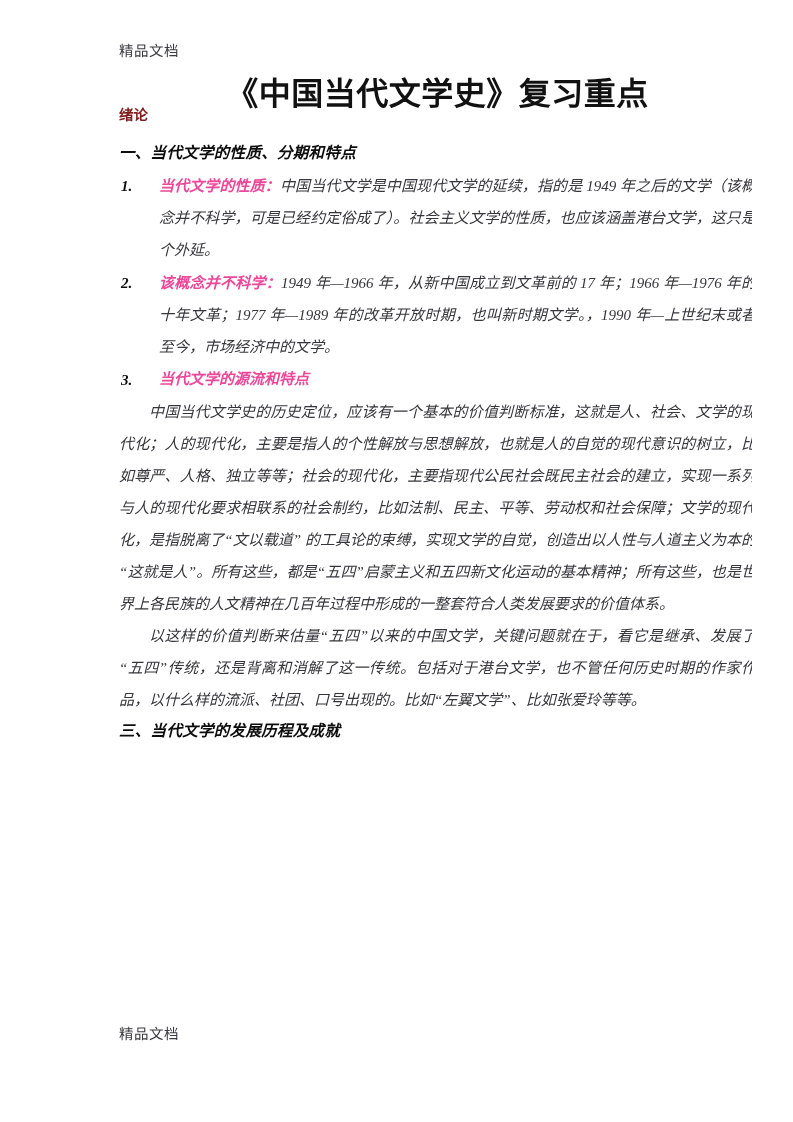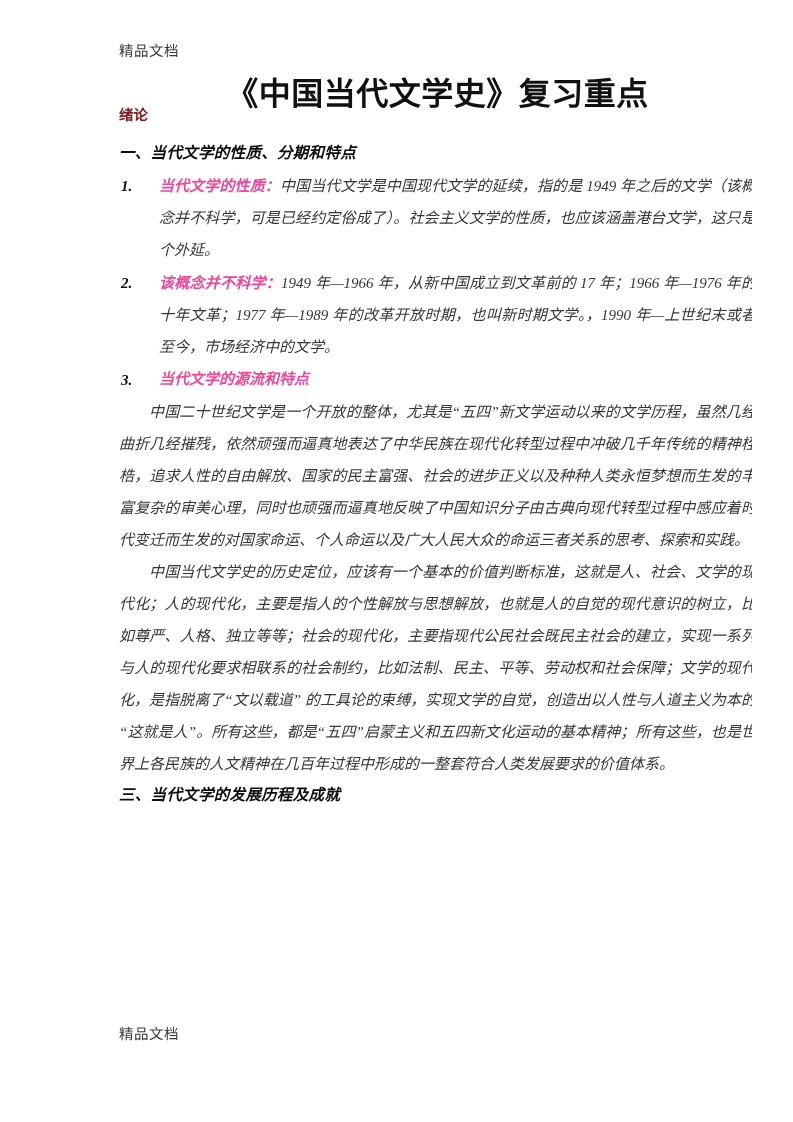--- a/index.html
+++ b/index.html
@@ -159,7 +159,6 @@
         <span class="marker">3.</span><span class="lead">当代文学的源流和特点</span>
       </p>
 
-      <p class="para">中国二十世纪文学是一个开放的整体，尤其是“五四”新文学运动以来的文学历程，虽然几经曲折几经摧残，依然顽强而逼真地表达了中华民族在现代化转型过程中冲破几千年传统的精神桎梏，追求人性的自由解放、国家的民主富强、社会的进步正义以及种种人类永恒梦想而生发的丰富复杂的审美心理，同时也顽强而逼真地反映了中国知识分子由古典向现代转型过程中感应着时代变迁而生发的对国家命运、个人命运以及广大人民大众的命运三者关系的思考、探索和实践。</p>
 
 
       <p class="para">中国当代文学史的历史定位，应该有一个基本的价值判断标准，这就是人、社会、文学的现代化；人的现代化，主要是指人的个性解放与思想解放，也就是人的自觉的现代意识的树立，比如尊严、人格、独立等等；社会的现代化，主要指现代公民社会既民主社会的建立，实现一系列与人的现代化要求相联系的社会制约，比如法制、民主、平等、劳动权和社会保障；文学的现代化，是指脱离了“文以载道” 的工具论的束缚，实现文学的自觉，创造出以人性与人道主义为本的“这就是人”。所有这些，都是“五四”启蒙主义和五四新文化运动的基本精神；所有这些，也是世界上各民族的人文精神在几百年过程中形成的一整套符合人类发展要求的价值体系。</p>

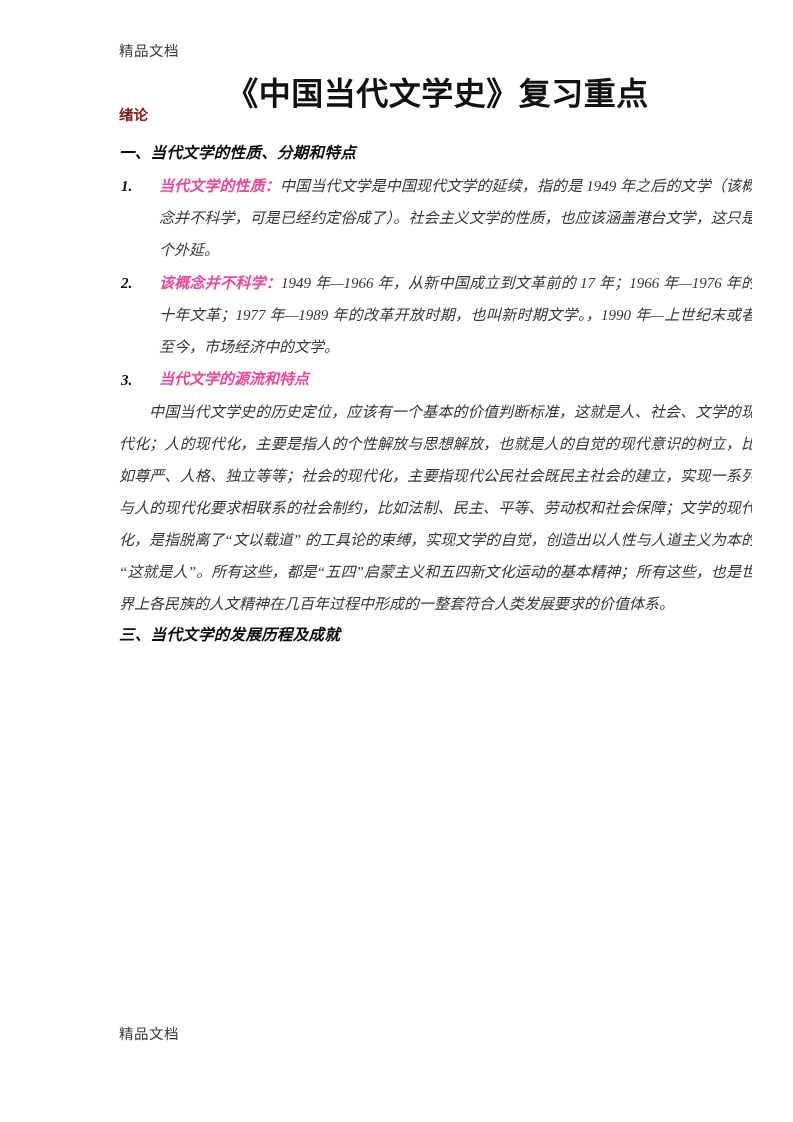--- a/index.html
+++ b/index.html
@@ -163,6 +163,7 @@
 
       <p class="para">中国当代文学史的历史定位，应该有一个基本的价值判断标准，这就是人、社会、文学的现代化；人的现代化，主要是指人的个性解放与思想解放，也就是人的自觉的现代意识的树立，比如尊严、人格、独立等等；社会的现代化，主要指现代公民社会既民主社会的建立，实现一系列与人的现代化要求相联系的社会制约，比如法制、民主、平等、劳动权和社会保障；文学的现代化，是指脱离了“文以载道” 的工具论的束缚，实现文学的自觉，创造出以人性与人道主义为本的“这就是人”。所有这些，都是“五四”启蒙主义和五四新文化运动的基本精神；所有这些，也是世界上各民族的人文精神在几百年过程中形成的一整套符合人类发展要求的价值体系。</p>
 
+      <p class="para">以这样的价值判断来估量“五四”以来的中国文学，关键问题就在于，看它是继承、发展了“五四”传统，还是背离和消解了这一传统。包括对于港台文学，也不管任何历史时期的作家作品，以什么样的流派、社团、口号出现的。比如“左翼文学”、比如张爱玲等等。</p>
 
       <div class="section-heading">三、当代文学的发展历程及成就</div>
 

